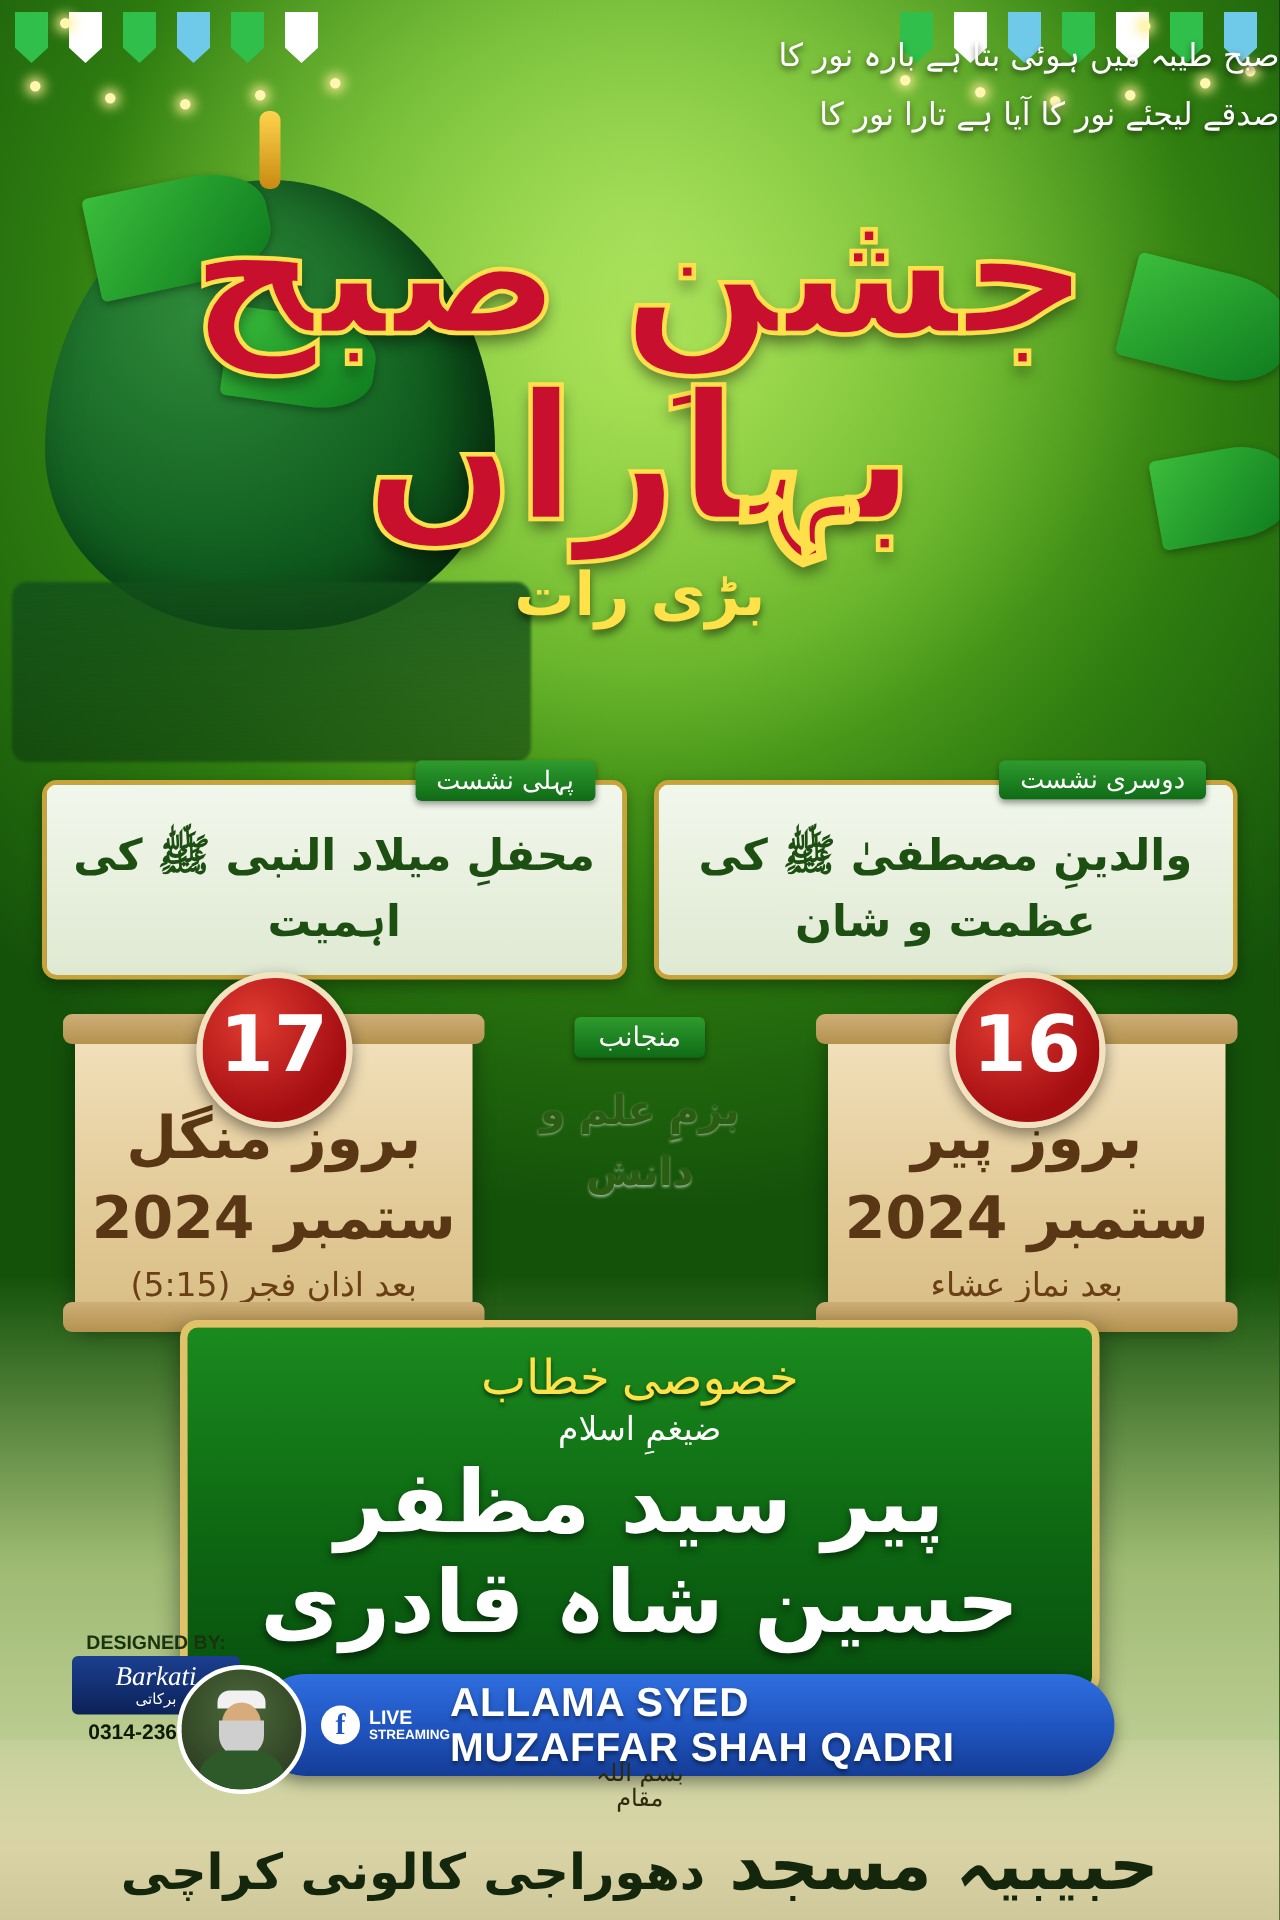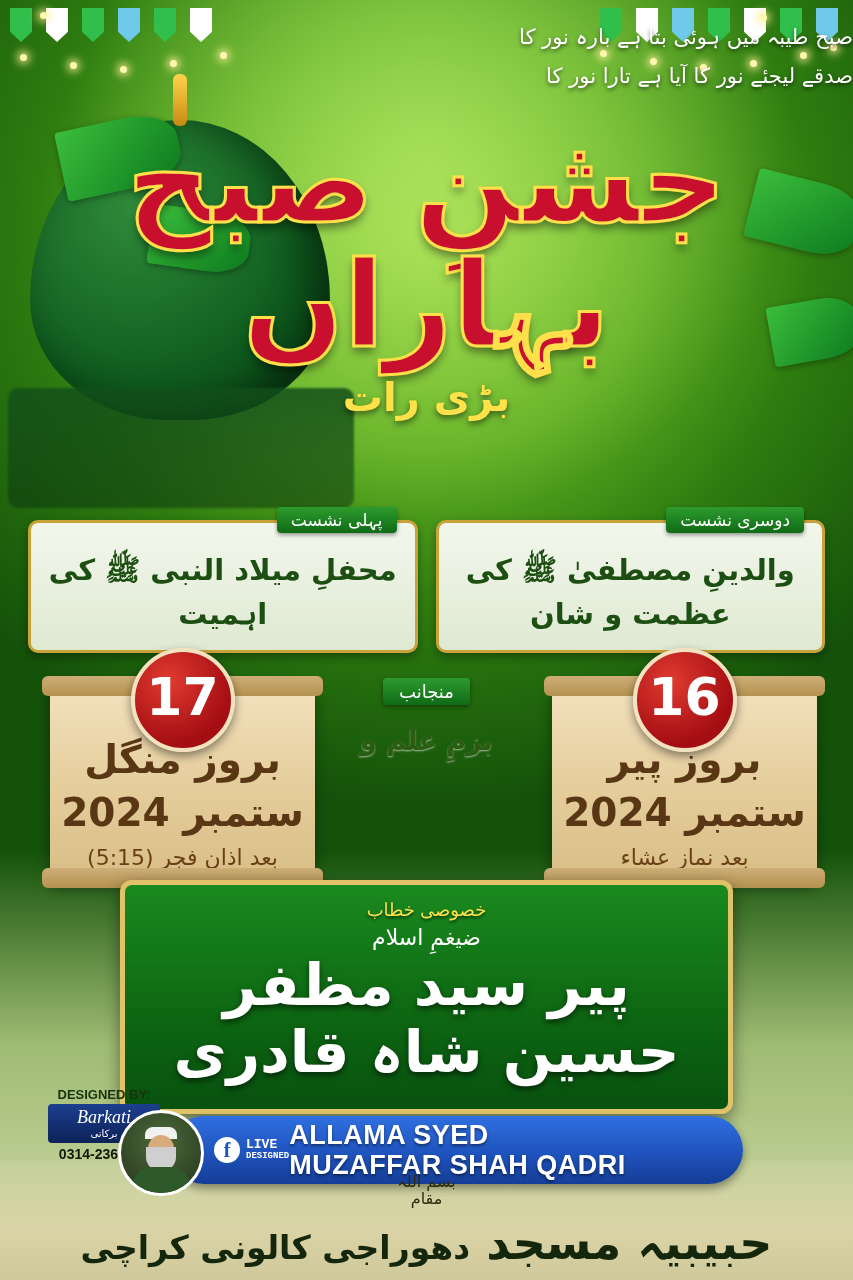--- a/index.html
+++ b/index.html
@@ -555,6 +555,7 @@
       <div class="ribbon">منجانب</div>
       <div class="lines">
         <div>بزمِ علم و</div>
+        <div>دانش</div>
       </div>
     </div>
 

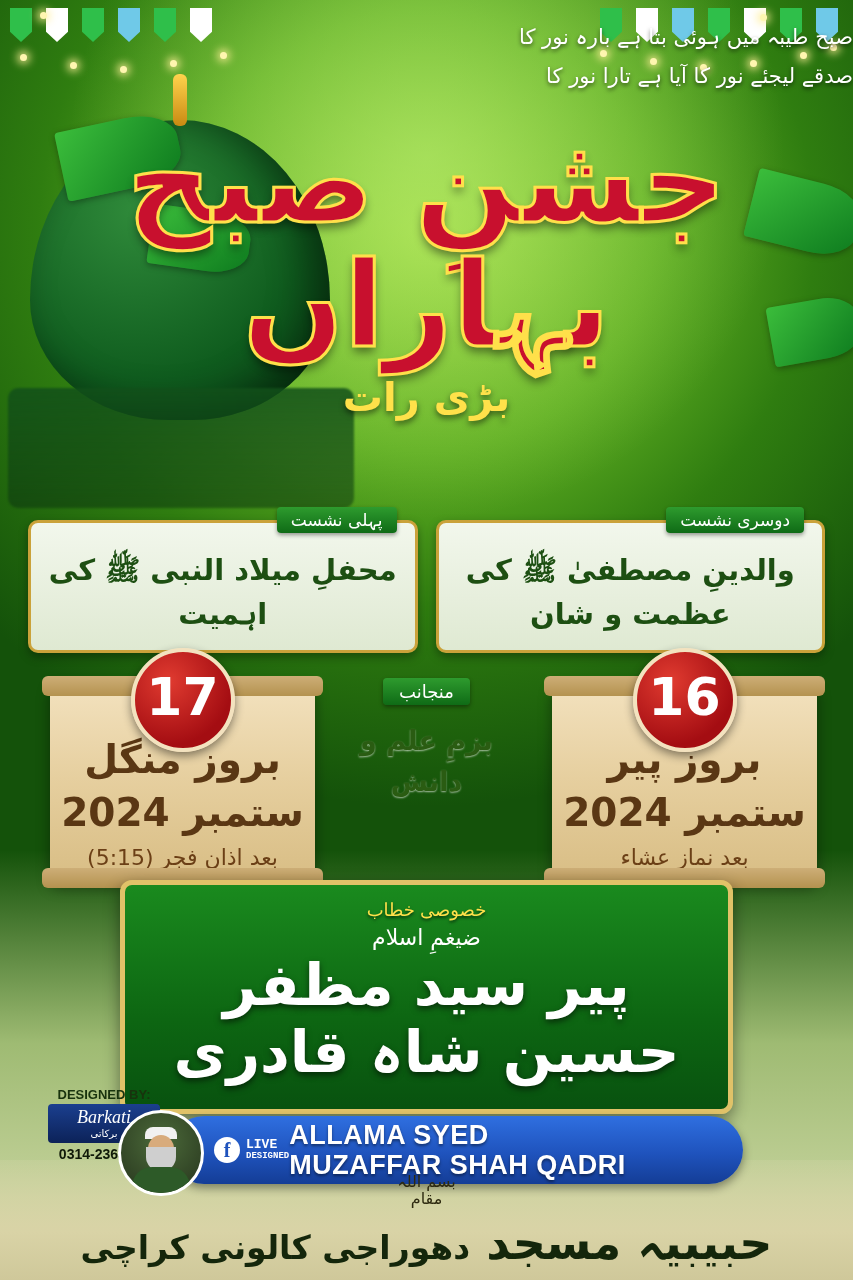--- a/index.html
+++ b/index.html
@@ -296,8 +296,8 @@
     box-shadow: 0 6px 16px rgba(0,0,0,0.45);
   }
   .speaker-label {
-    font-family: Liberation Sans, sans-serif;
-    font-size: 18px;
+    font-family: Liberation Serif, serif;
+    font-size: 32px;
     color: #ffe14a;
     text-shadow: 0 2px 3px rgba(0,0,0,0.6);
   }

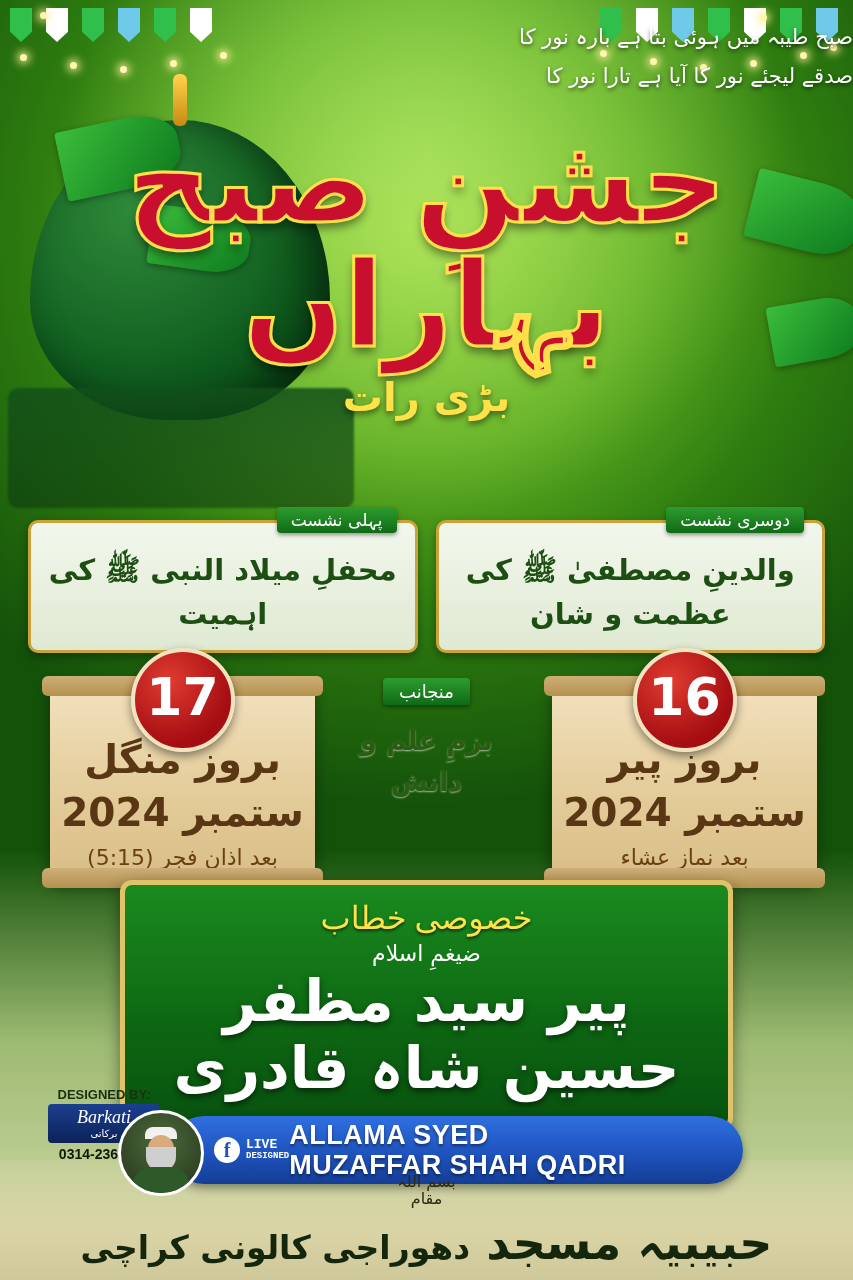--- a/index.html
+++ b/index.html
@@ -425,7 +425,7 @@
   }
   .live-tag {
     color: #ffffff;
-    font-family: Liberation Mono, monospace;
+    font-family: Liberation Sans, sans-serif;
     font-size: 13px;
     font-weight: bold;
     margin-left: 6px;

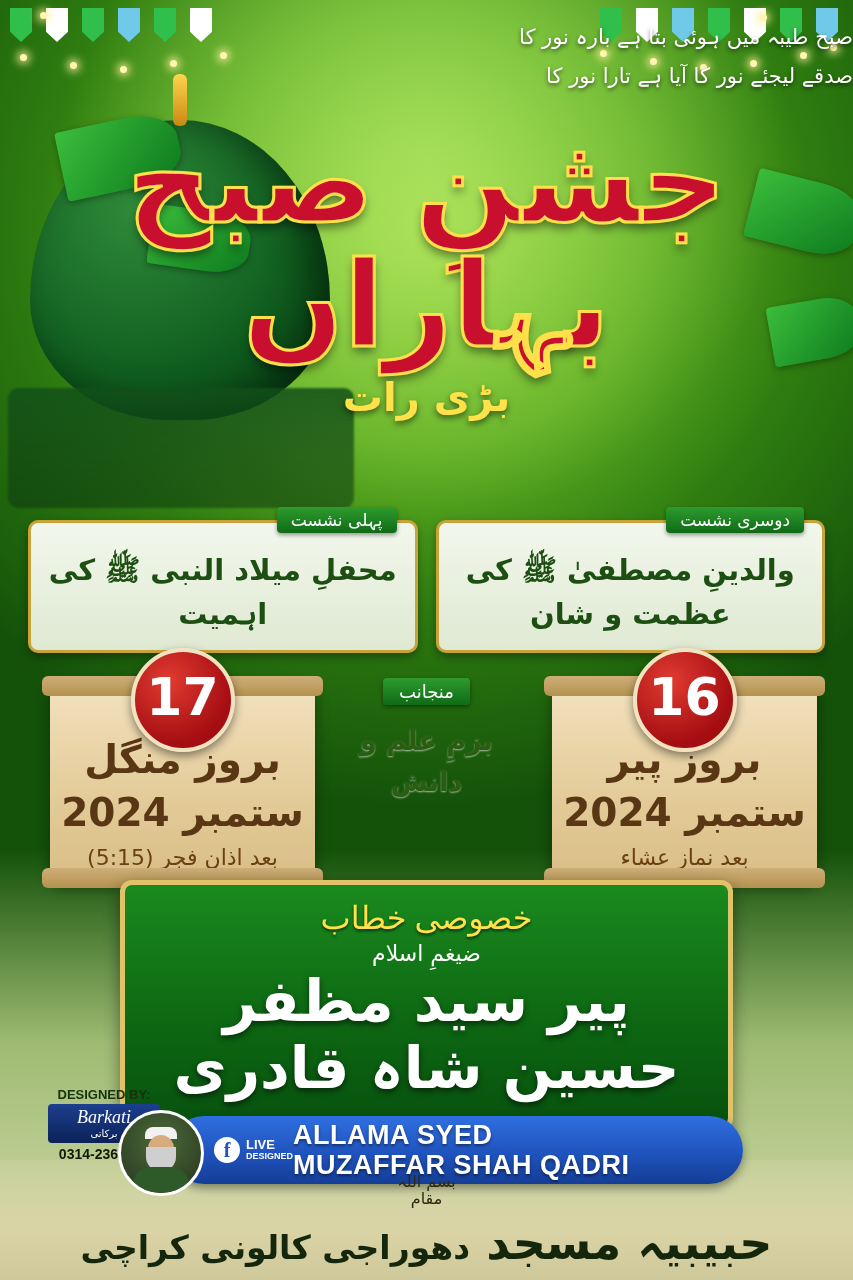--- a/index.html
+++ b/index.html
@@ -592,7 +592,7 @@
     <div class="fb-icon">f</div>
     <div class="live-tag">
       <div>LIVE</div>
-      <div style="font-size:9px">DESIGNED</div>
+      <div style="font-size:9px">STREAMING</div>
     </div>
     <div class="live-name">
       <div>ALLAMA SYED</div>

